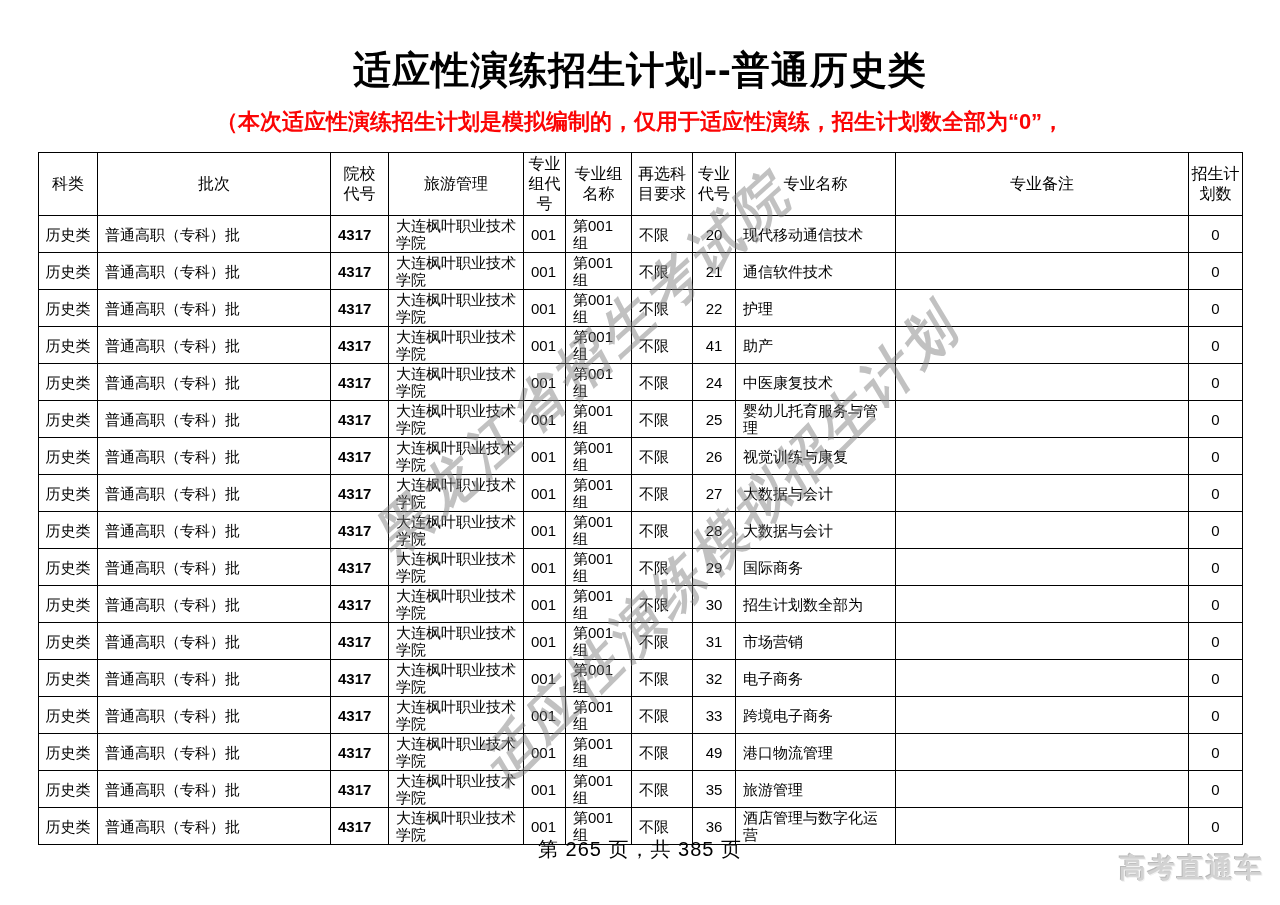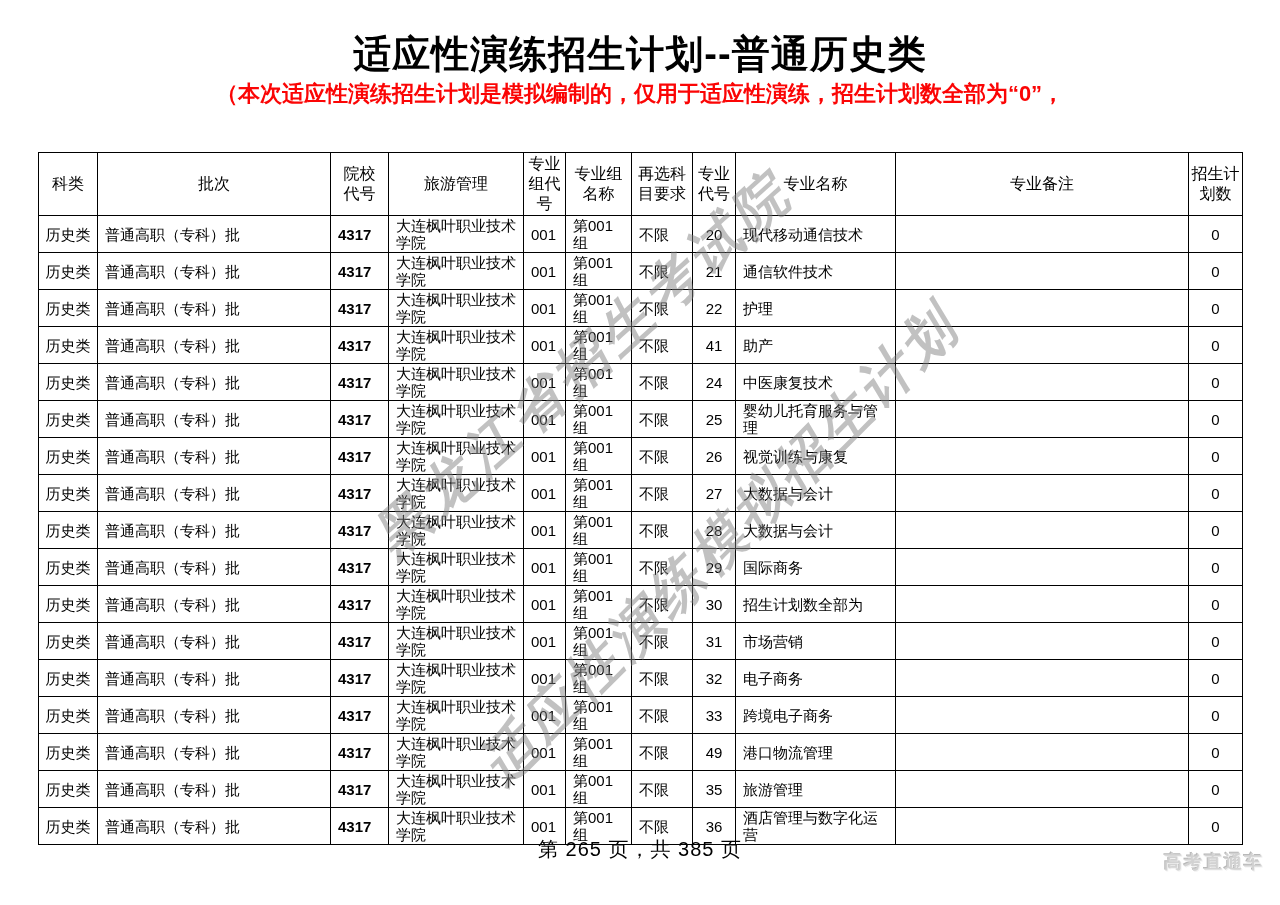--- a/index.html
+++ b/index.html
@@ -14,7 +14,7 @@
     color:#000;
   }
   .page-title {
-    padding-top:32px;
+    padding-top:48px;
     text-align:center;
     font-size:38px;
     font-weight:bold;

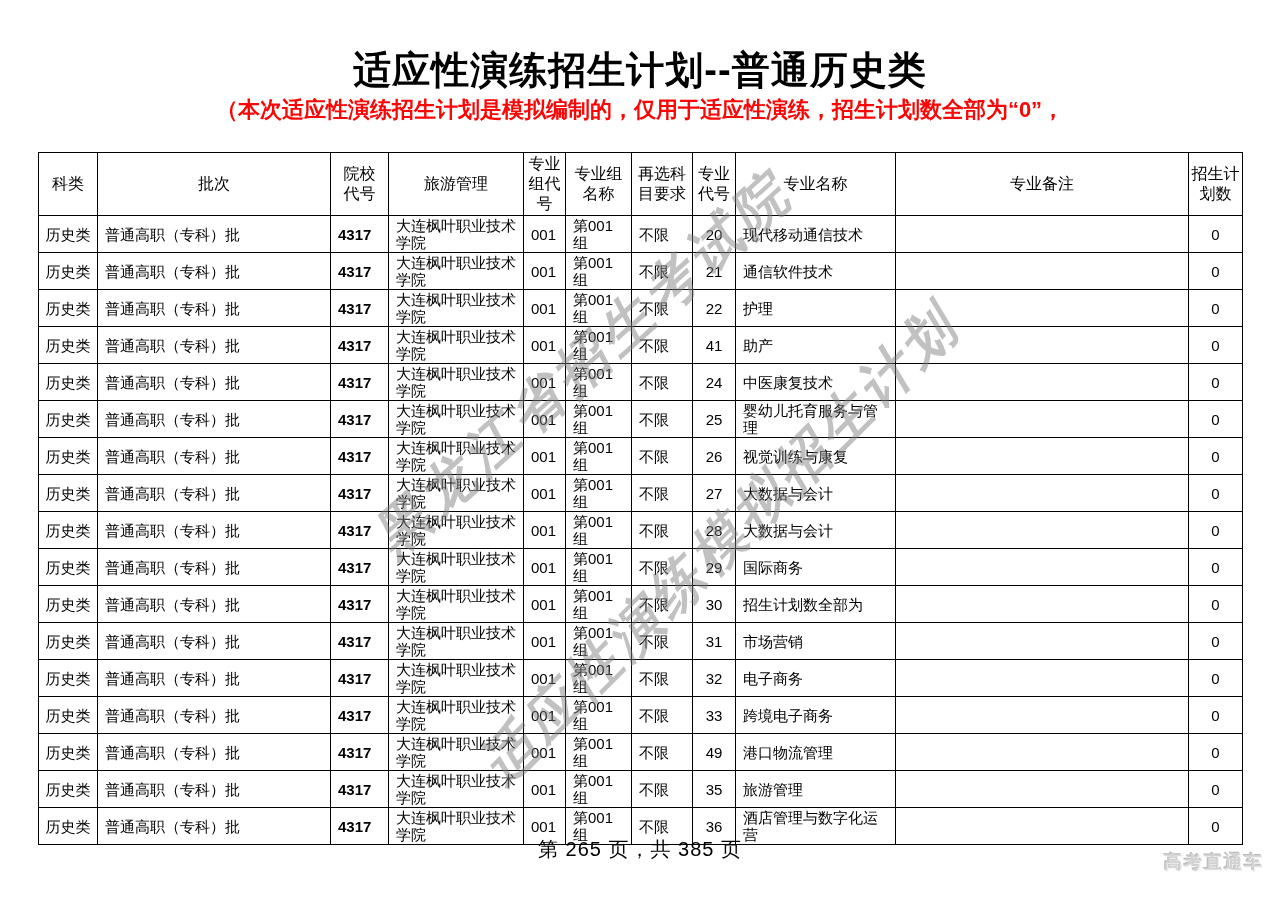--- a/index.html
+++ b/index.html
@@ -22,7 +22,7 @@
     line-height:44px;
   }
   .page-subtitle {
-    margin-top:4px;
+    margin-top:16px;
     text-align:center;
     font-size:22px;
     font-weight:bold;

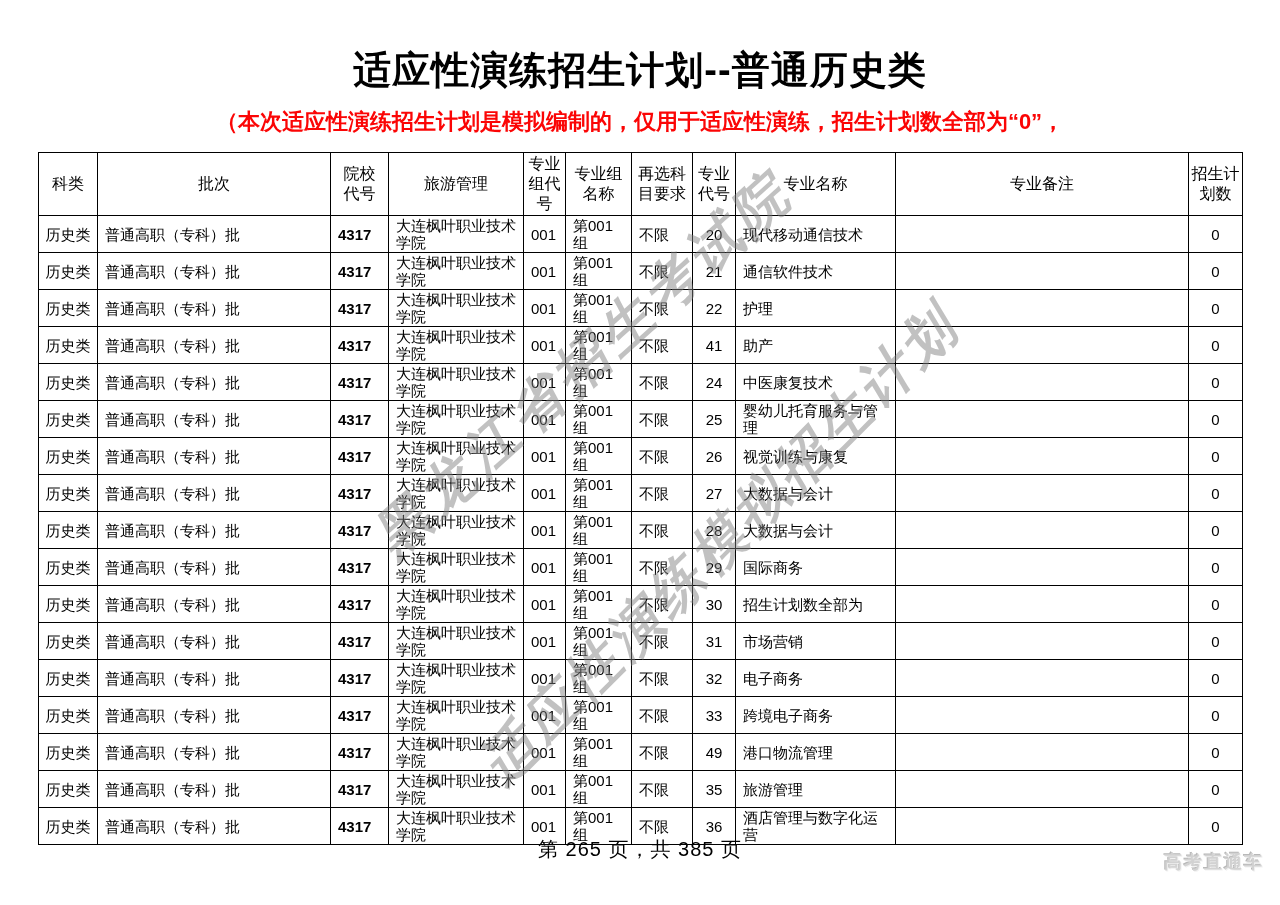--- a/index.html
+++ b/index.html
@@ -82,7 +82,7 @@
   .brand-mark {
     position:absolute;
     right:16px; top:850px;
-    font-size:18px;
+    font-size:27px;
     font-weight:bold;
     letter-spacing:2px;
     color:#d2d2d2;

